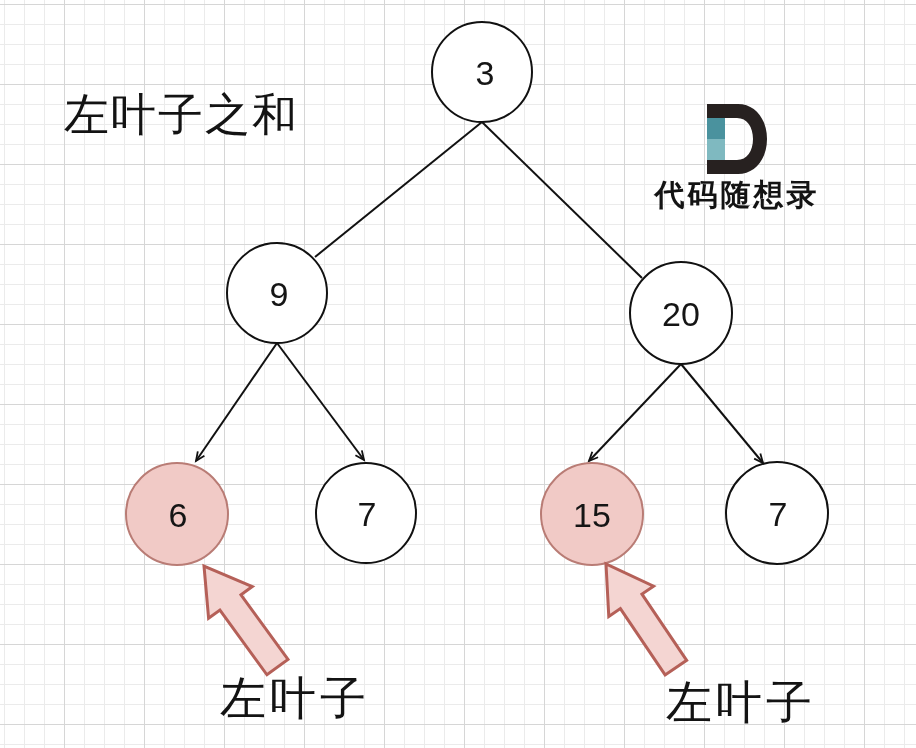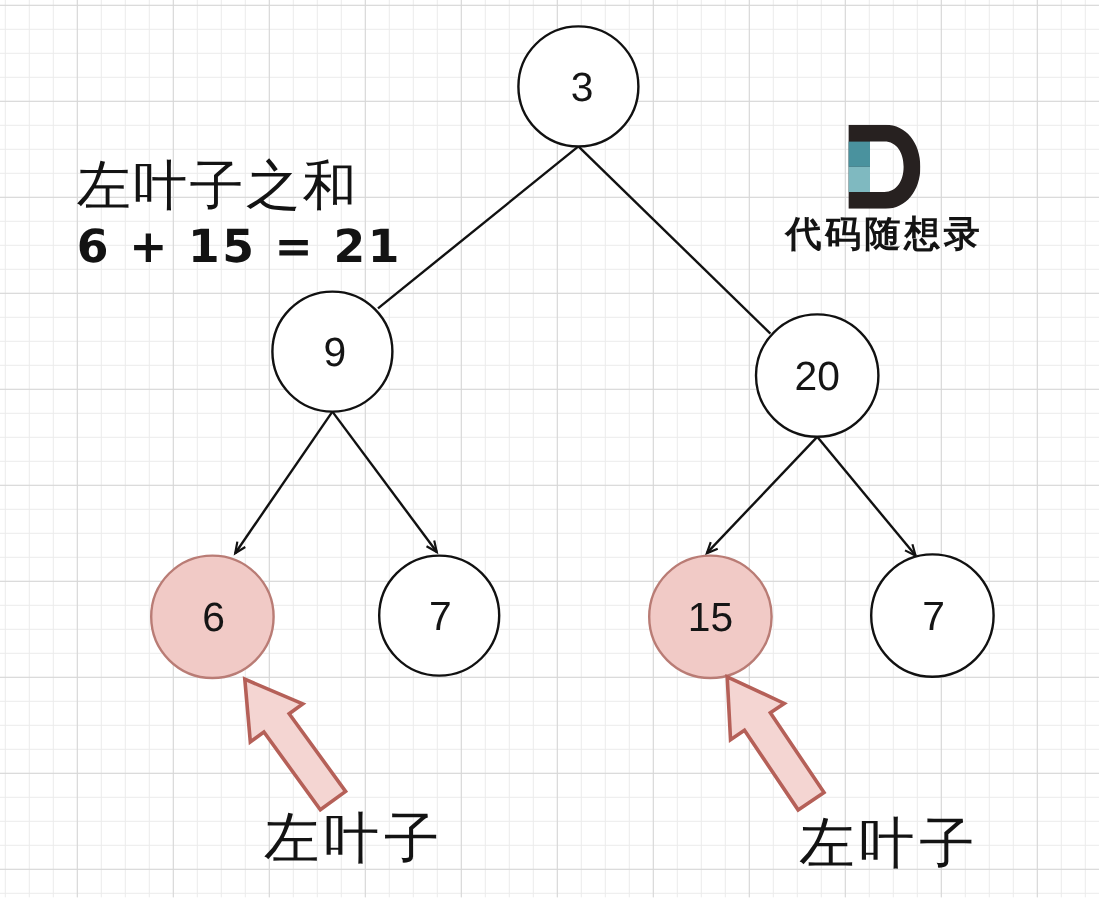--- a/index.html
+++ b/index.html
@@ -32,7 +32,7 @@
     stroke:var(--arrow-stroke,#b56058);
     stroke-width:3;stroke-linejoin:miter;
   }
-  .title-block{position:absolute;left:64px;top:88px;color:#131313;margin-top:40px;}
+  .title-block{position:absolute;left:64px;top:88px;color:#131313;}
   .title-line{
     font-family:"DejaVu Serif","Liberation Serif",serif;
     font-size:45px;line-height:54px;letter-spacing:2px;white-space:nowrap;

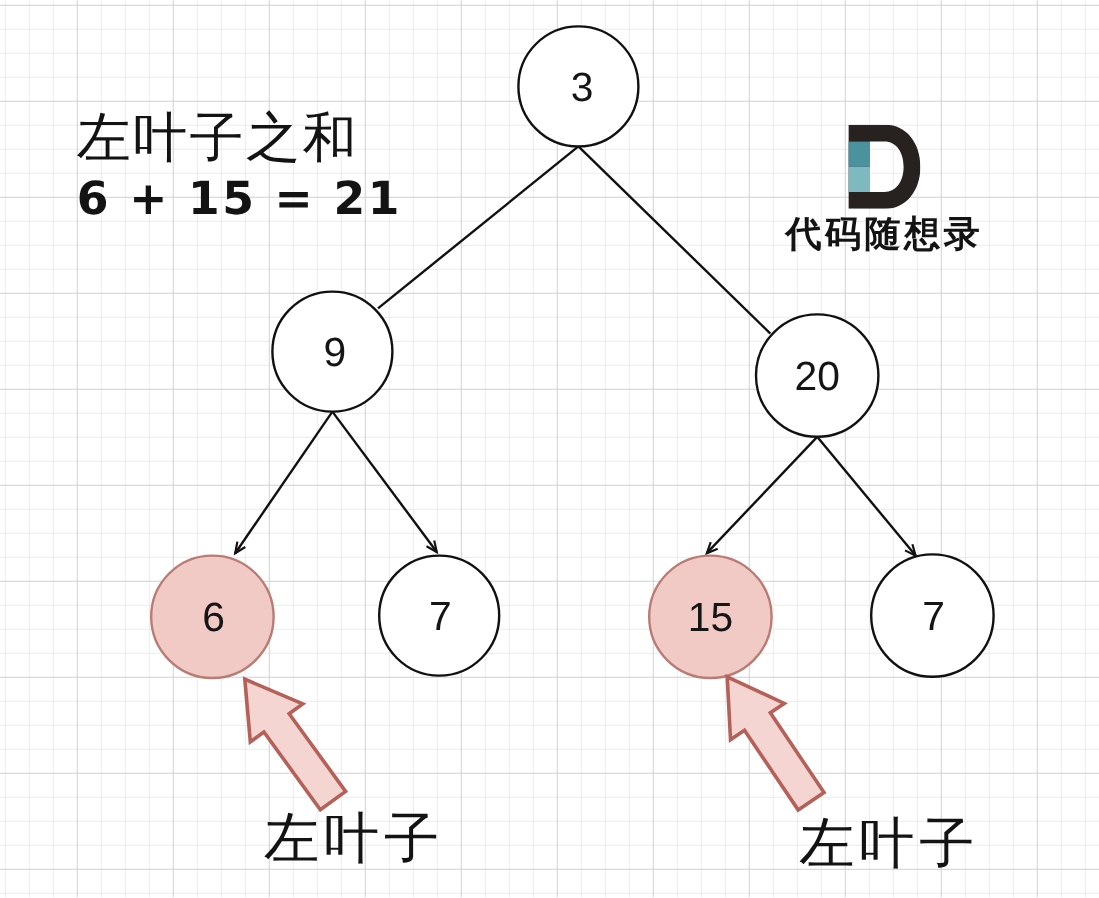--- a/index.html
+++ b/index.html
@@ -63,7 +63,6 @@
 
   <div class="title-block">
     <div class="title-line">左叶子之和</div>
-    <div class="equation-line">6 + 15 = 21</div>
   </div>
 
   <div class="logo">

